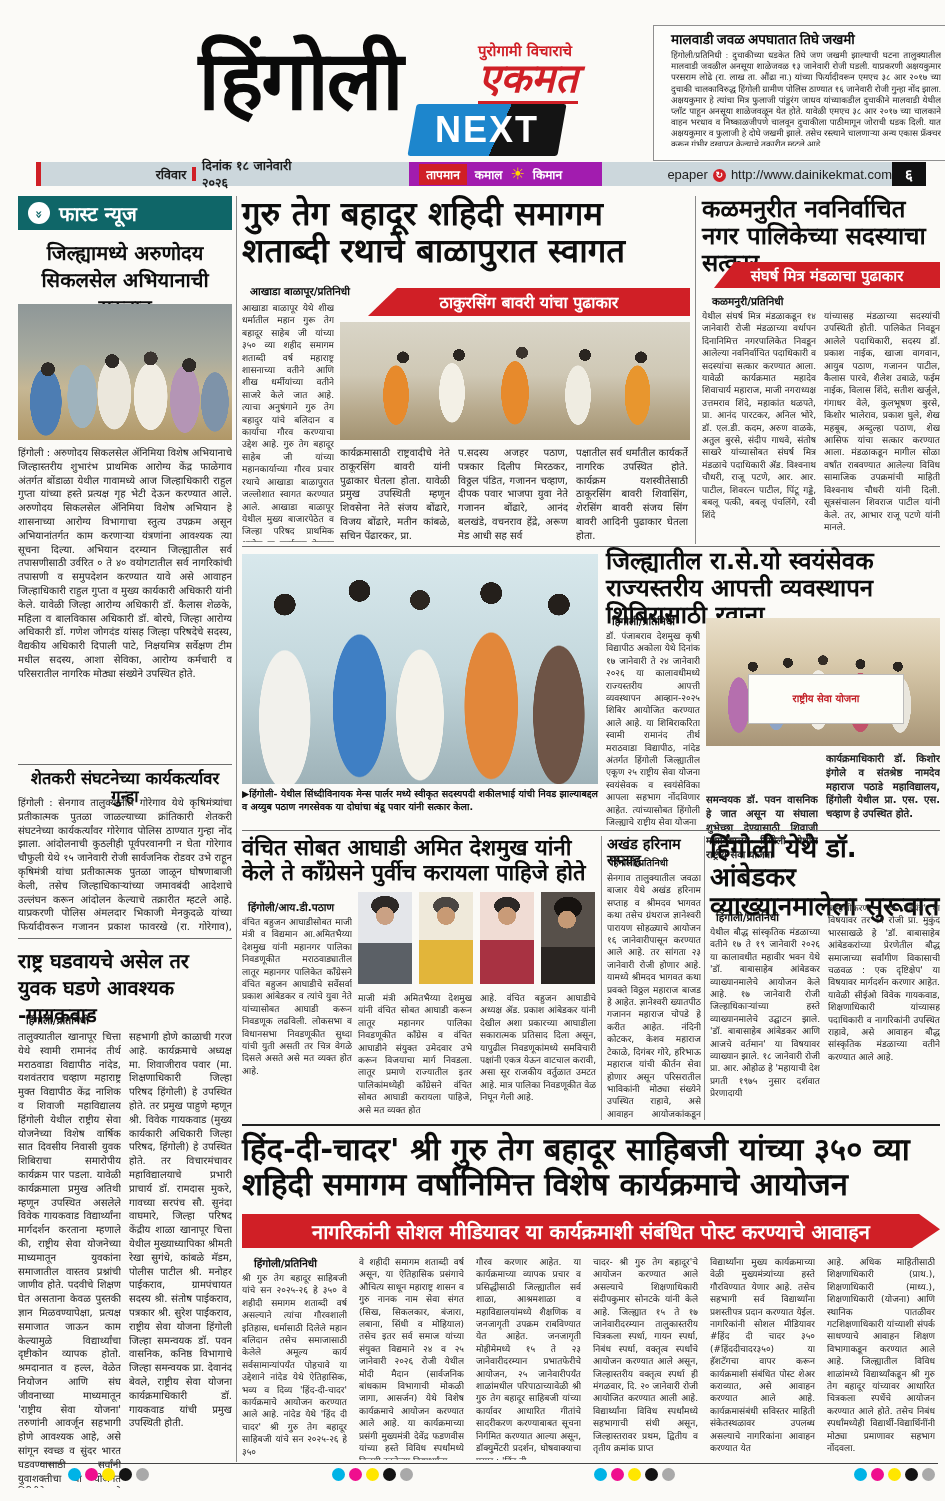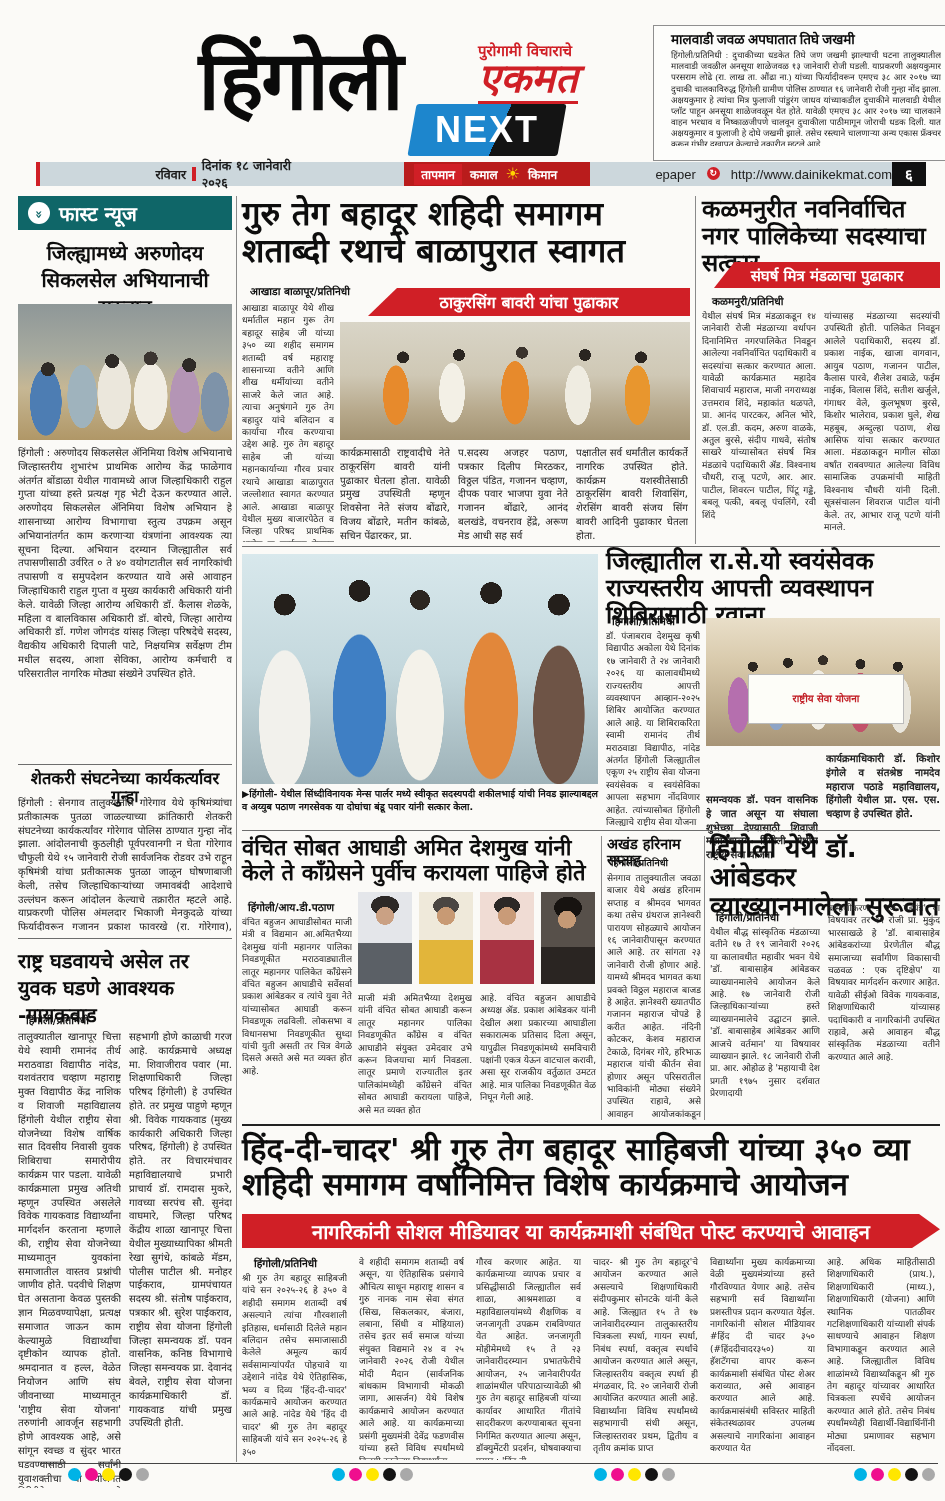--- a/index.html
+++ b/index.html
@@ -30,7 +30,7 @@
   .date-bar{background:#ccd7dc;height:24px;display:flex;align-items:center;}
   .red-tick{width:5px;height:24px;background:#d01f26;}
   .redsep{width:4px;height:14px;background:#d01f26;margin:0 6px;}
-  .temp-box{background:#b91c1c;height:24px;display:flex;align-items:center;padding:0 10px;gap:8px;color:#fff;font-size:12px;font-weight:700;}
+  .temp-box{background:#a21caf;height:24px;display:flex;align-items:center;padding:0 10px;gap:8px;color:#fff;font-size:12px;font-weight:700;}
   .temp-label{background:#d01f26;color:#fff;padding:2px 7px;font-size:12px;font-weight:700;}
   .sun{color:#ffd400;font-size:16px;line-height:1;}
   .page-no-box{background:#111;color:#fff;height:24px;min-width:34px;display:flex;align-items:center;justify-content:center;font-size:15px;font-weight:700;}

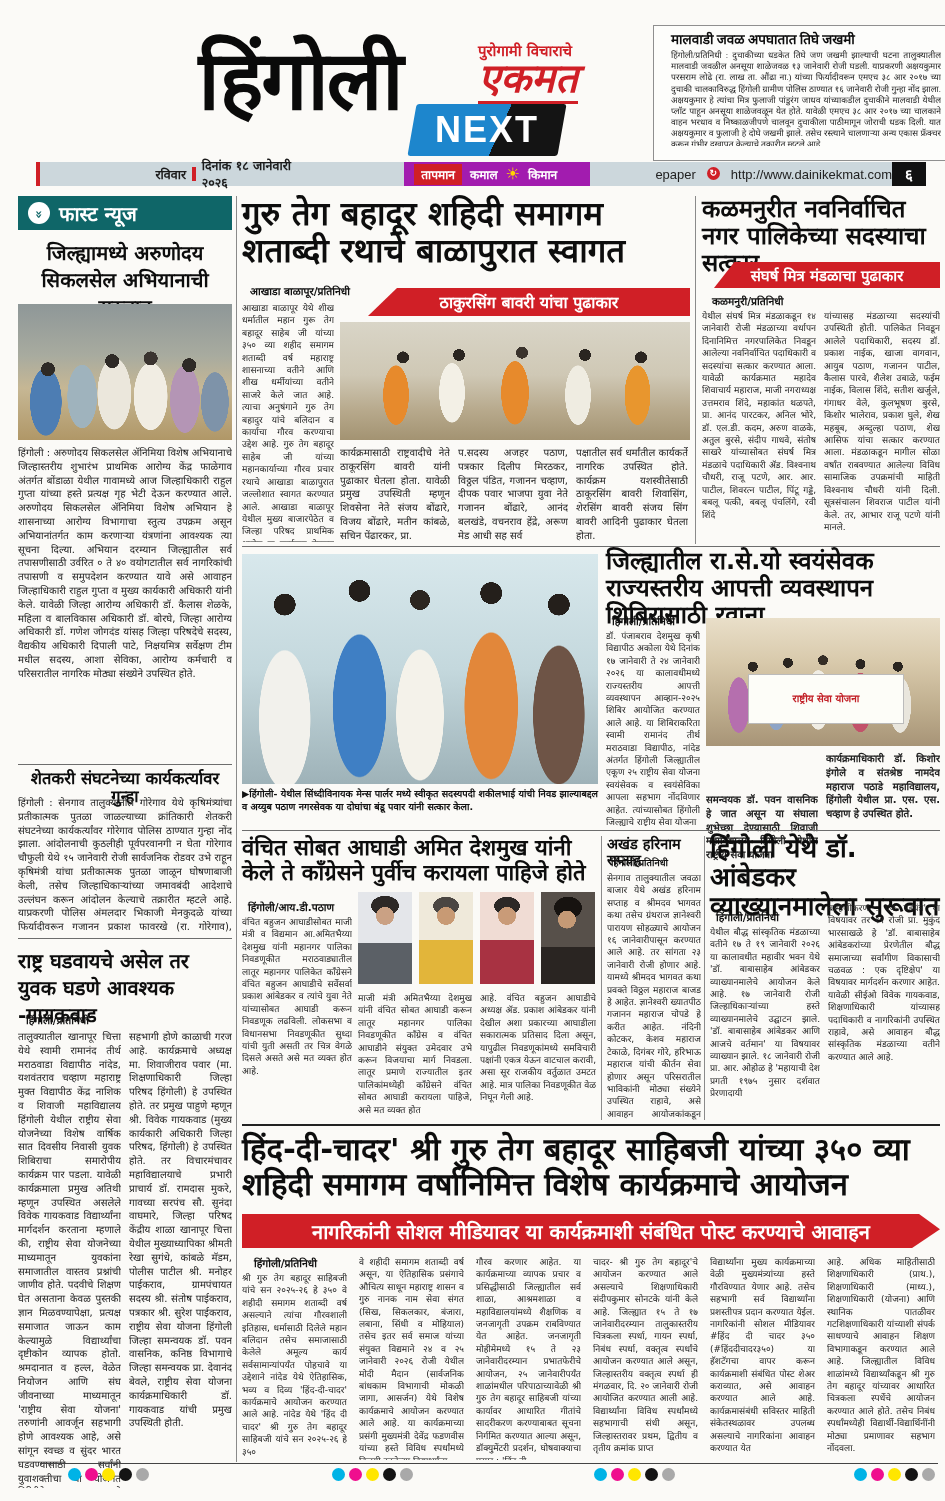--- a/index.html
+++ b/index.html
@@ -34,7 +34,7 @@
   .temp-label{background:#d01f26;color:#fff;padding:2px 7px;font-size:12px;font-weight:700;}
   .sun{color:#ffd400;font-size:16px;line-height:1;}
   .page-no-box{background:#111;color:#fff;height:24px;min-width:34px;display:flex;align-items:center;justify-content:center;font-size:15px;font-weight:700;}
-  .epaper{display:flex;align-items:flex-start;gap:11px;font-size:13px;color:#222;font-family:"Liberation Sans",sans-serif;}
+  .epaper{display:flex;align-items:flex-end;gap:5px;font-size:13px;color:#222;font-family:"Liberation Sans",sans-serif;}
   .ep-ic{width:13px;height:13px;border-radius:50%;background:#d01f26;color:#fff;font-size:9px;display:inline-flex;align-items:center;justify-content:center;font-weight:700;}
 
   

